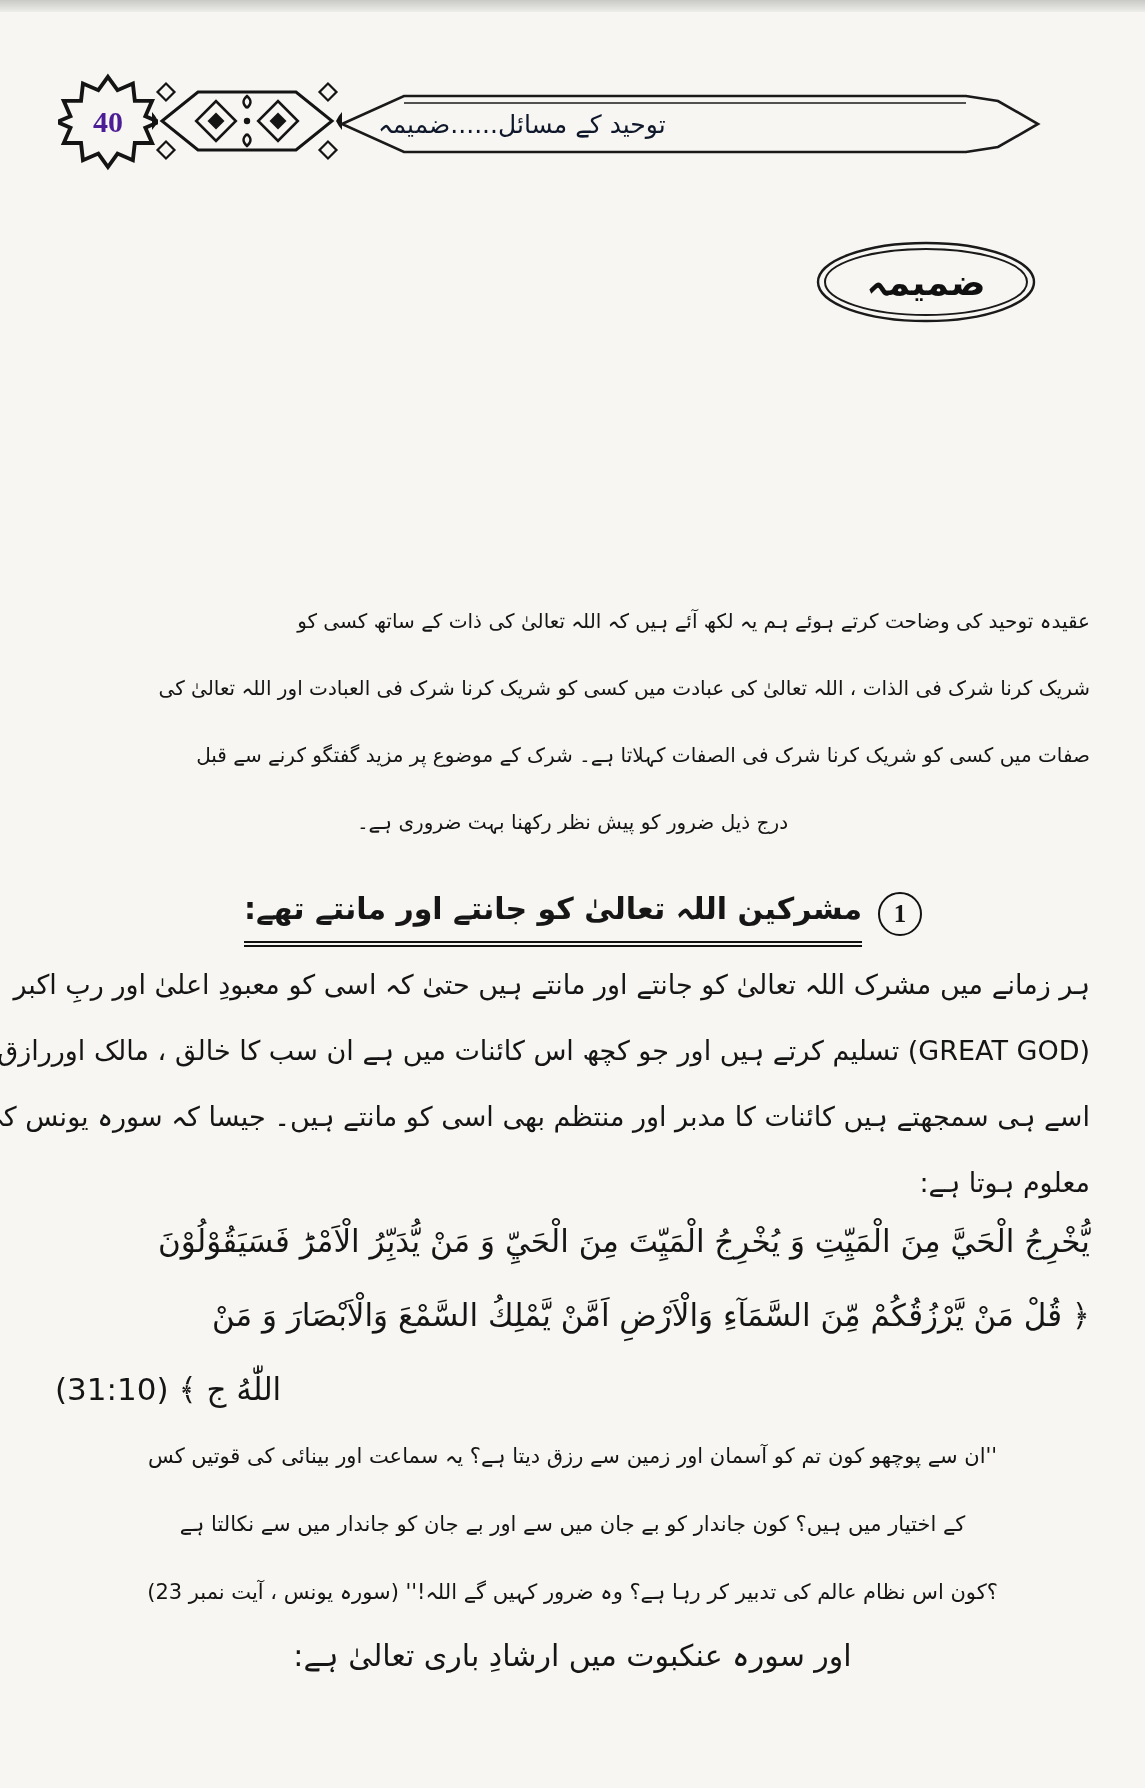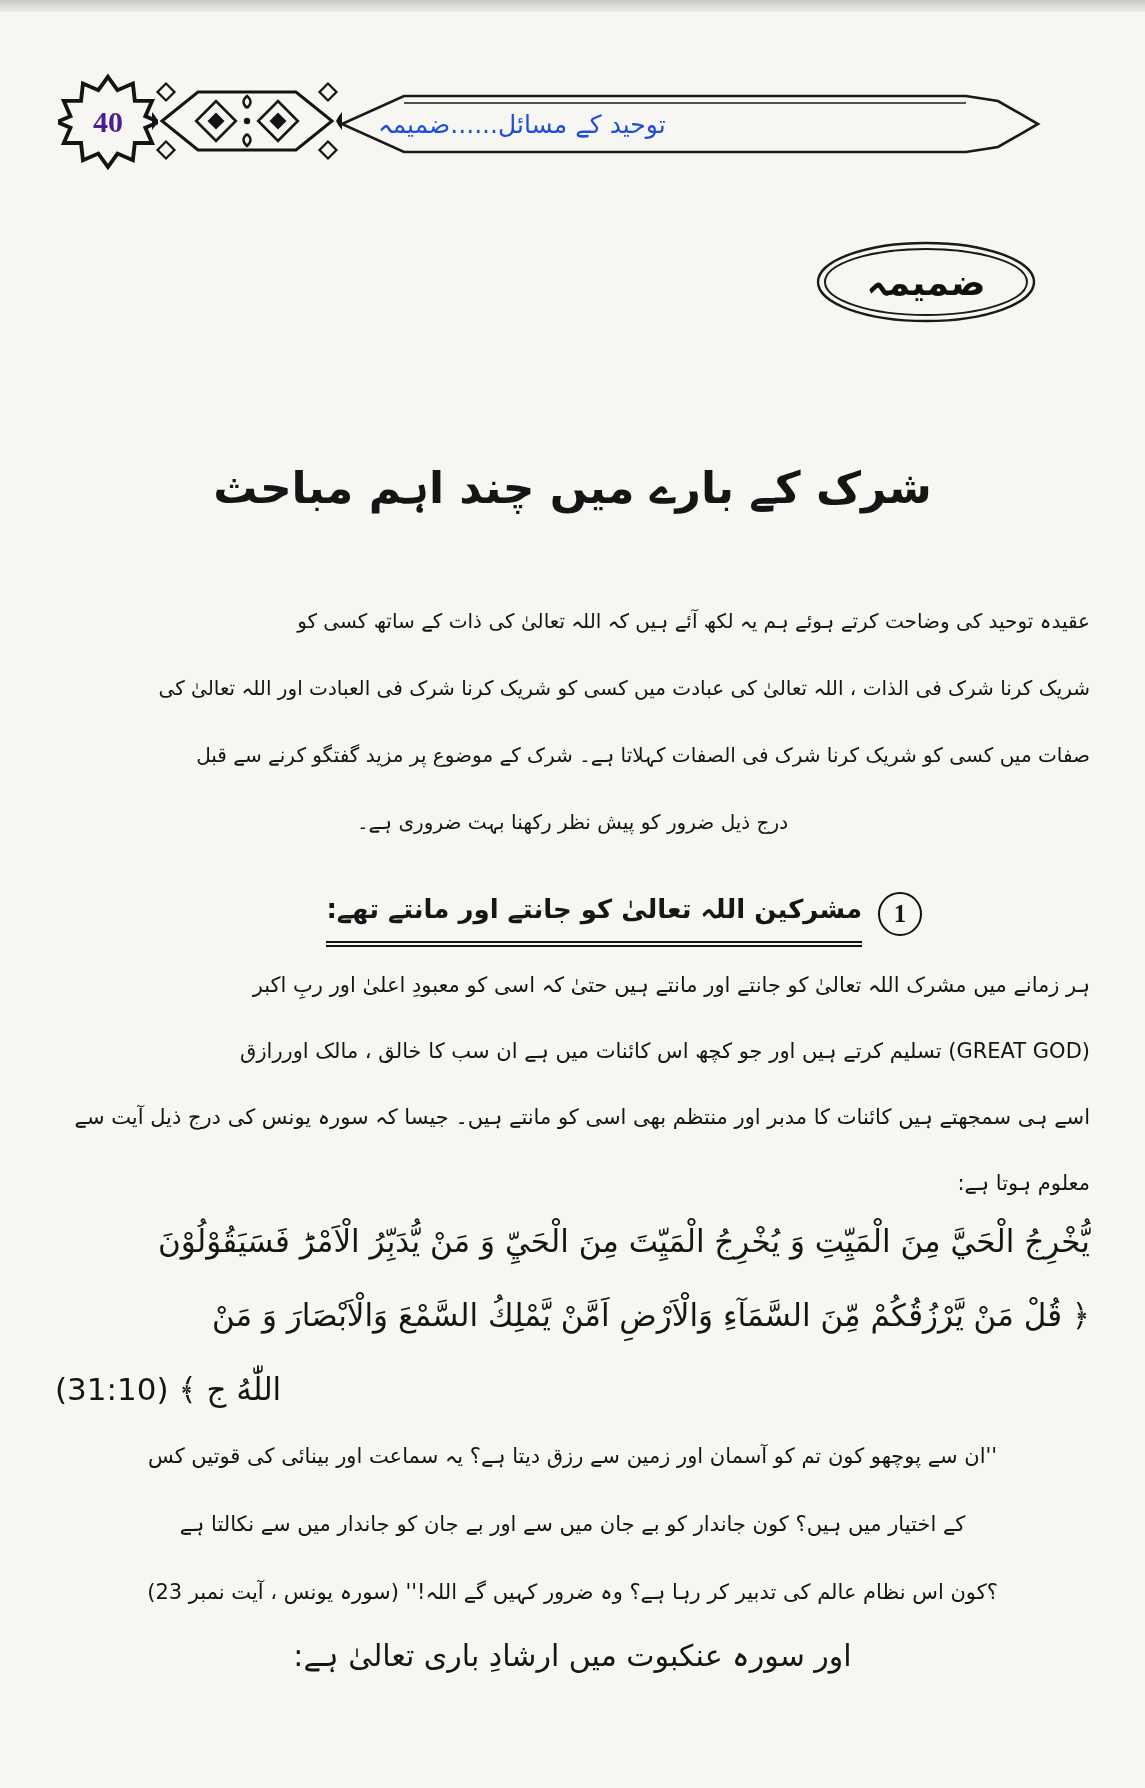--- a/index.html
+++ b/index.html
@@ -28,7 +28,7 @@
   .banner-text{
     position:absolute;right:72px;top:0;height:76px;left:40px;
     display:flex;align-items:center;justify-content:flex-end;
-    direction:rtl;font-size:25px;font-weight:500;color:#1d4ed8;
+    direction:rtl;font-size:25px;font-weight:500;color:#0f172a;
     white-space:nowrap;
   }
 

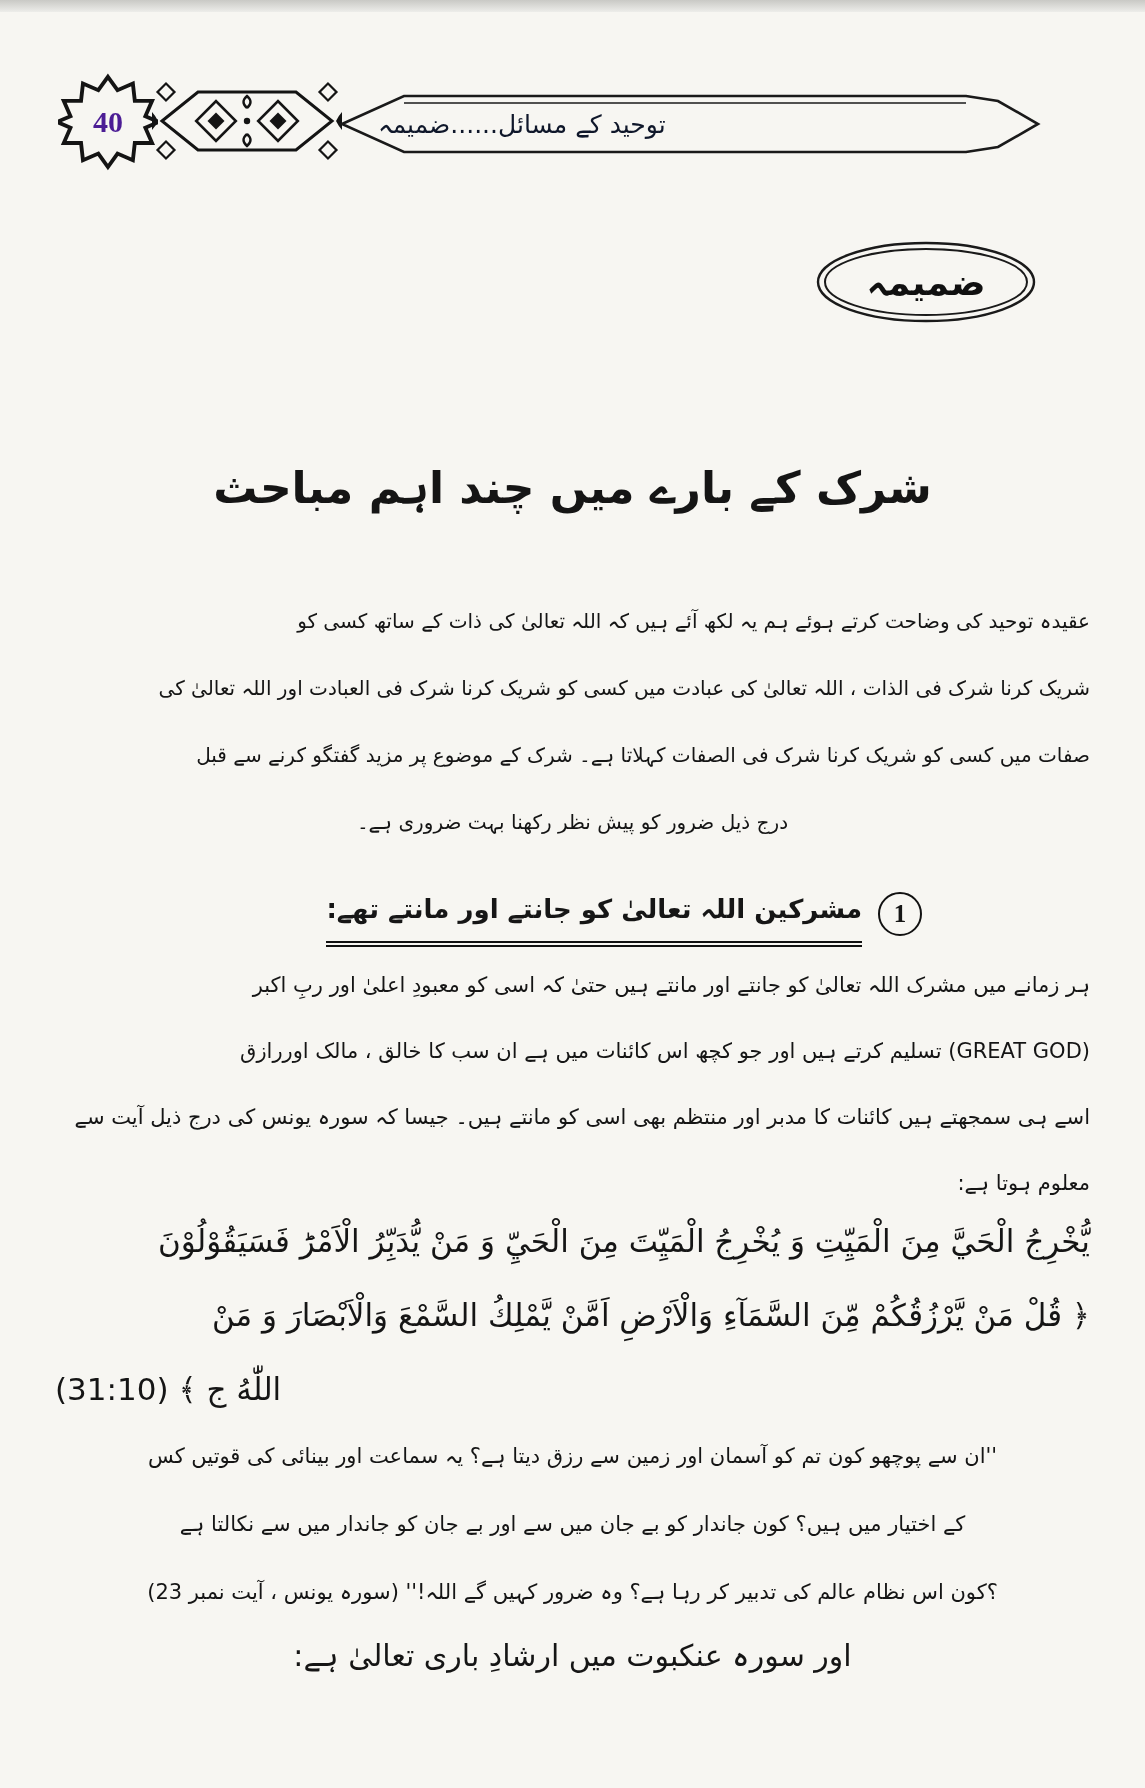--- a/index.html
+++ b/index.html
@@ -134,9 +134,6 @@
     <div class="txt">ضمیمہ</div>
   </div>
 
-  <div class="block title-block">
-    <div class="line c">شرک کے بارے میں چند اہم مباحث</div>
-  </div>
 
   <div class="block intro">
     <div class="line r">عقیدہ توحید کی وضاحت کرتے ہوئے ہم یہ لکھ آئے ہیں کہ اللہ تعالیٰ کی ذات کے ساتھ کسی کو</div>

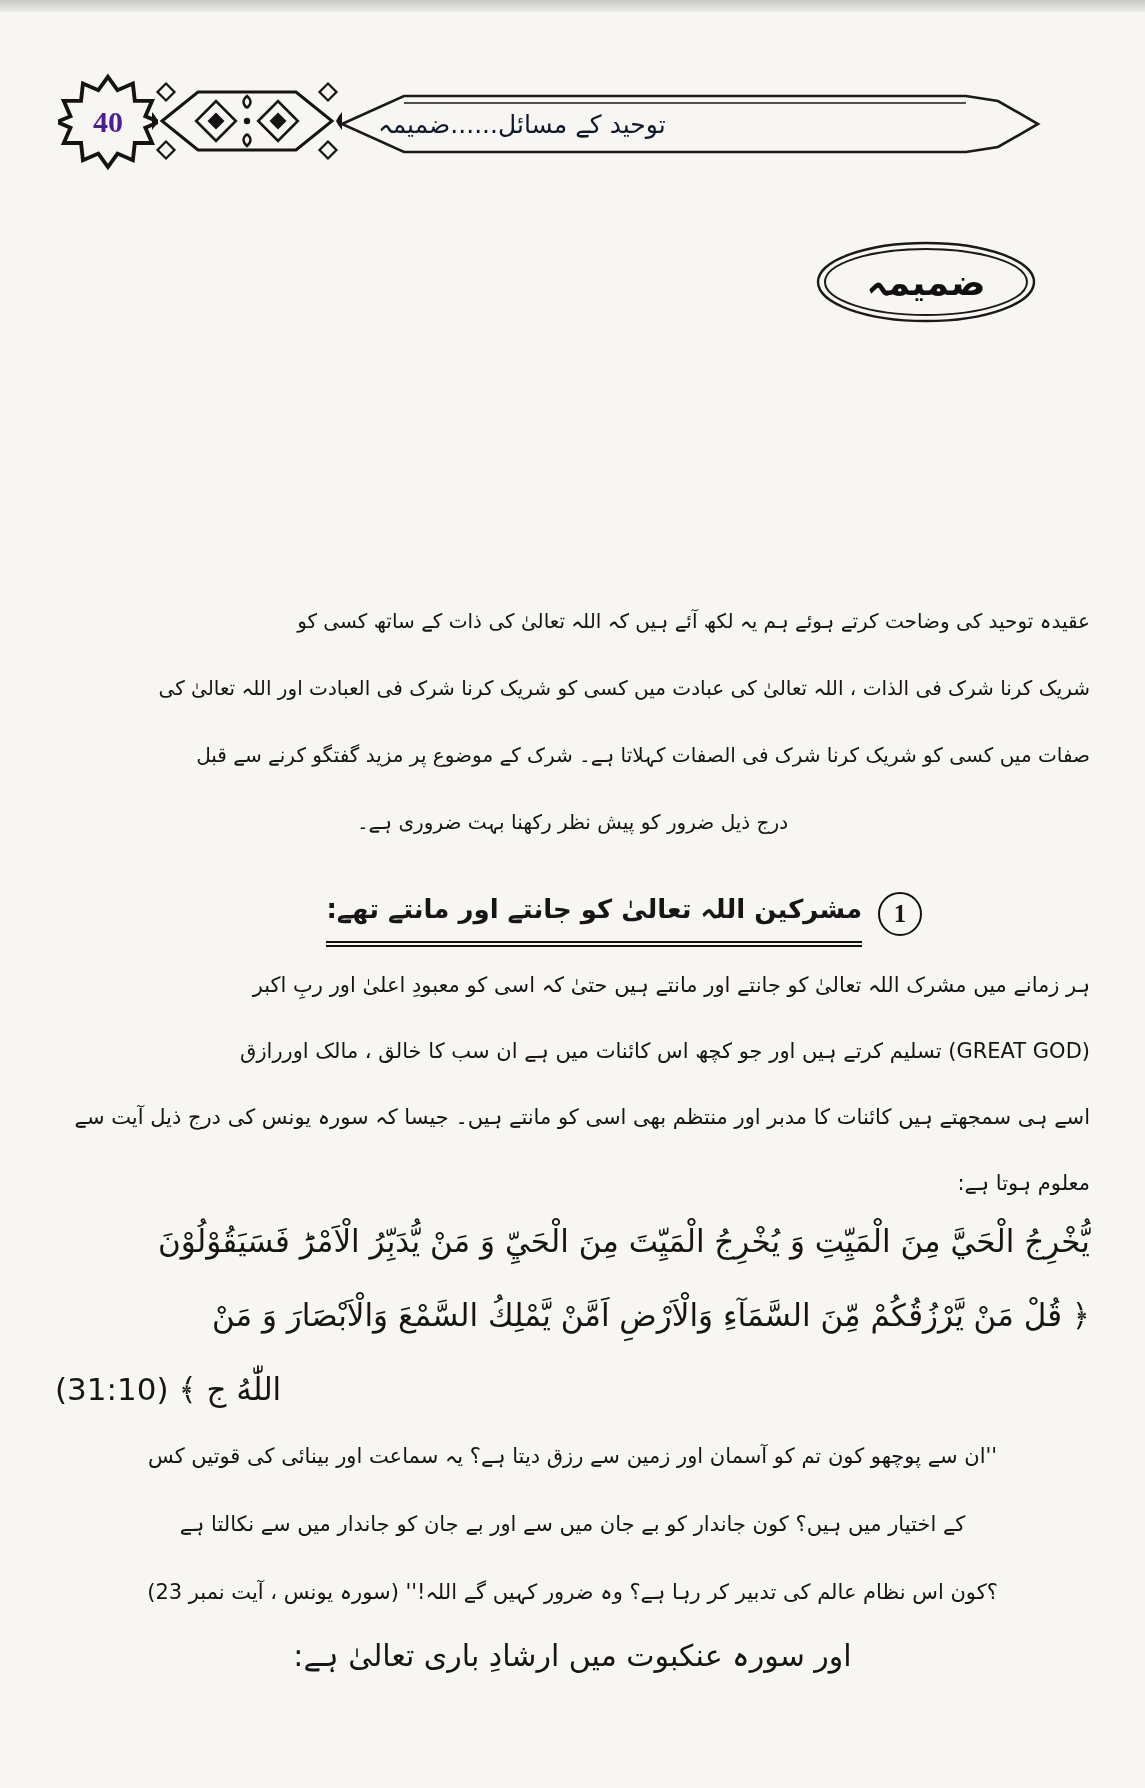--- a/index.html
+++ b/index.html
@@ -60,7 +60,7 @@
     font-family:"Liberation Serif",serif;font-size:25px;font-weight:bold;
   }
   .sec-head .htxt{
-    font-size:26px;font-weight:700;line-height:46px;white-space:nowrap;
+    font-size:30px;font-weight:700;line-height:46px;white-space:nowrap;
     border-bottom:6px double #111;padding-bottom:9px;
   }
 

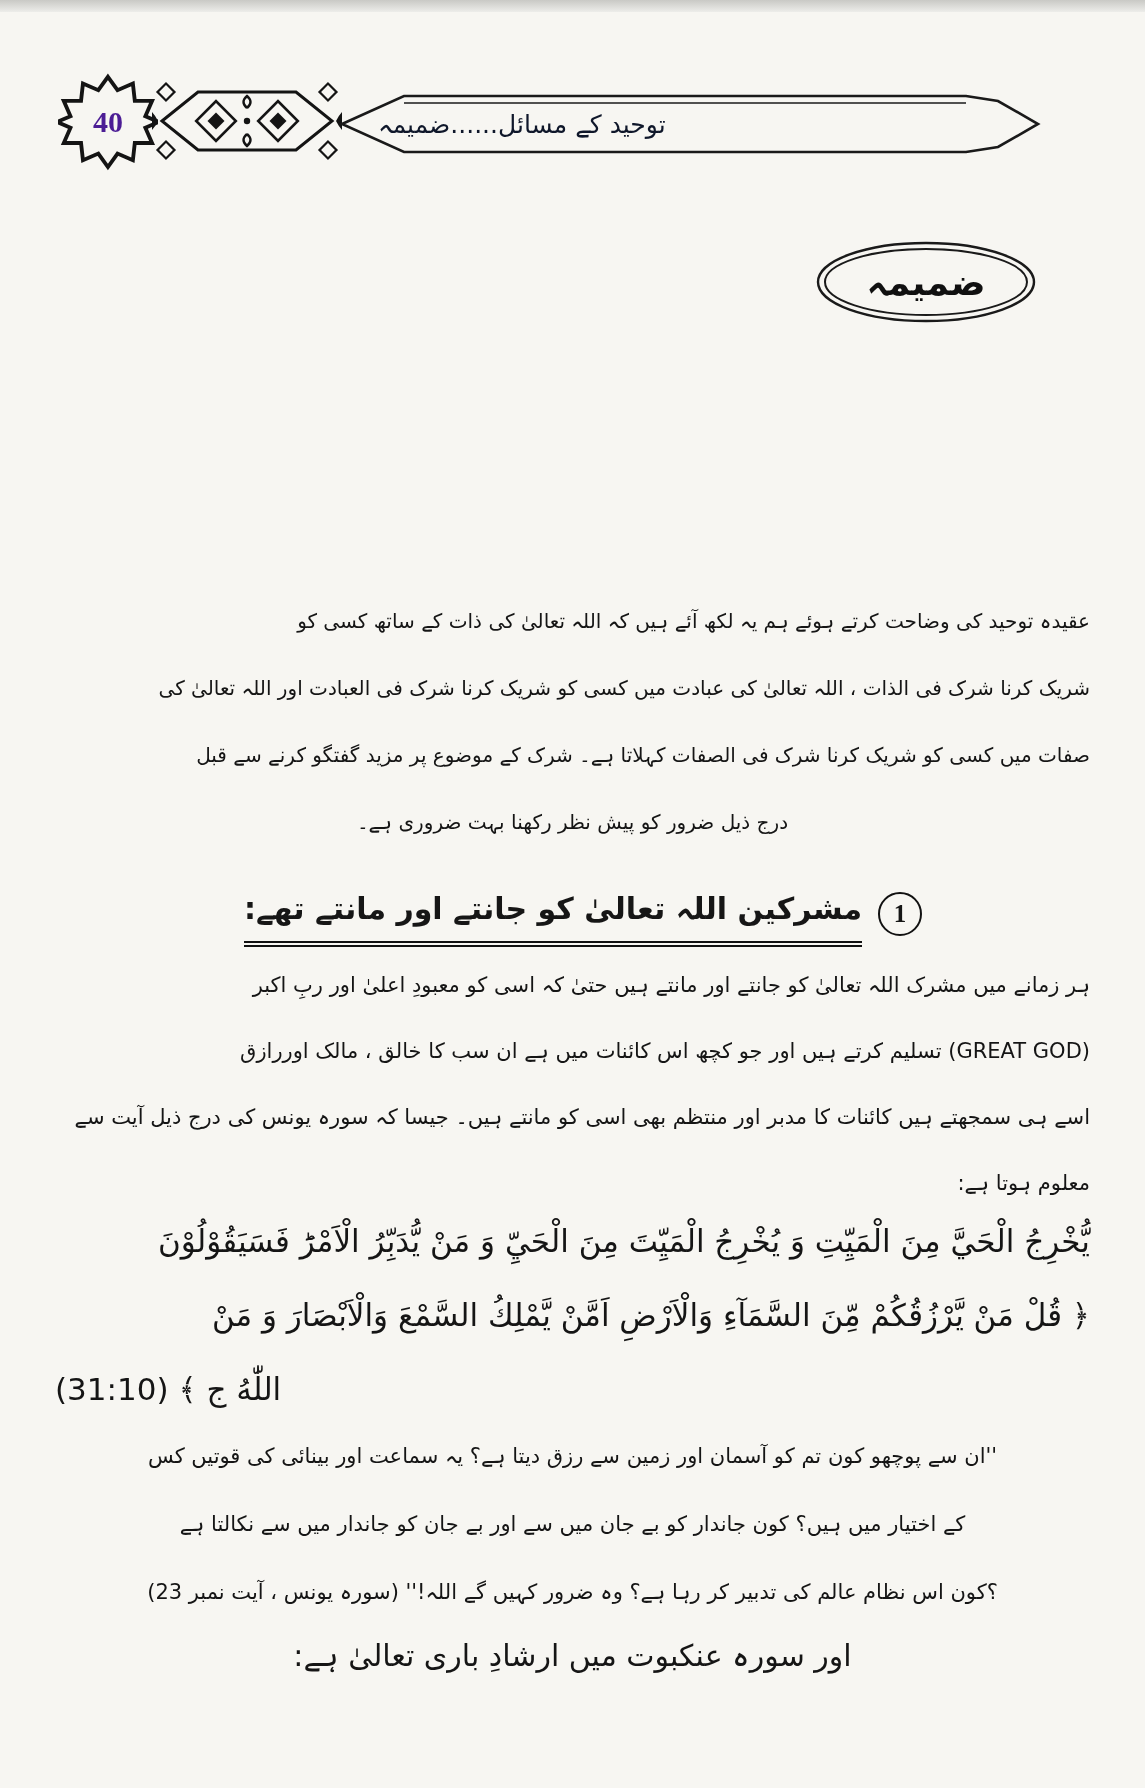--- a/index.html
+++ b/index.html
@@ -65,7 +65,7 @@
   }
 
   .para2{top:952px;}
-  .para2 .line{font-size:21px;line-height:66px;}
+  .para2 .line{font-size:27px;line-height:66px;}
 
   .verse{top:1204px;}
   .verse .line{font-size:31px;line-height:74px;font-weight:500;}

